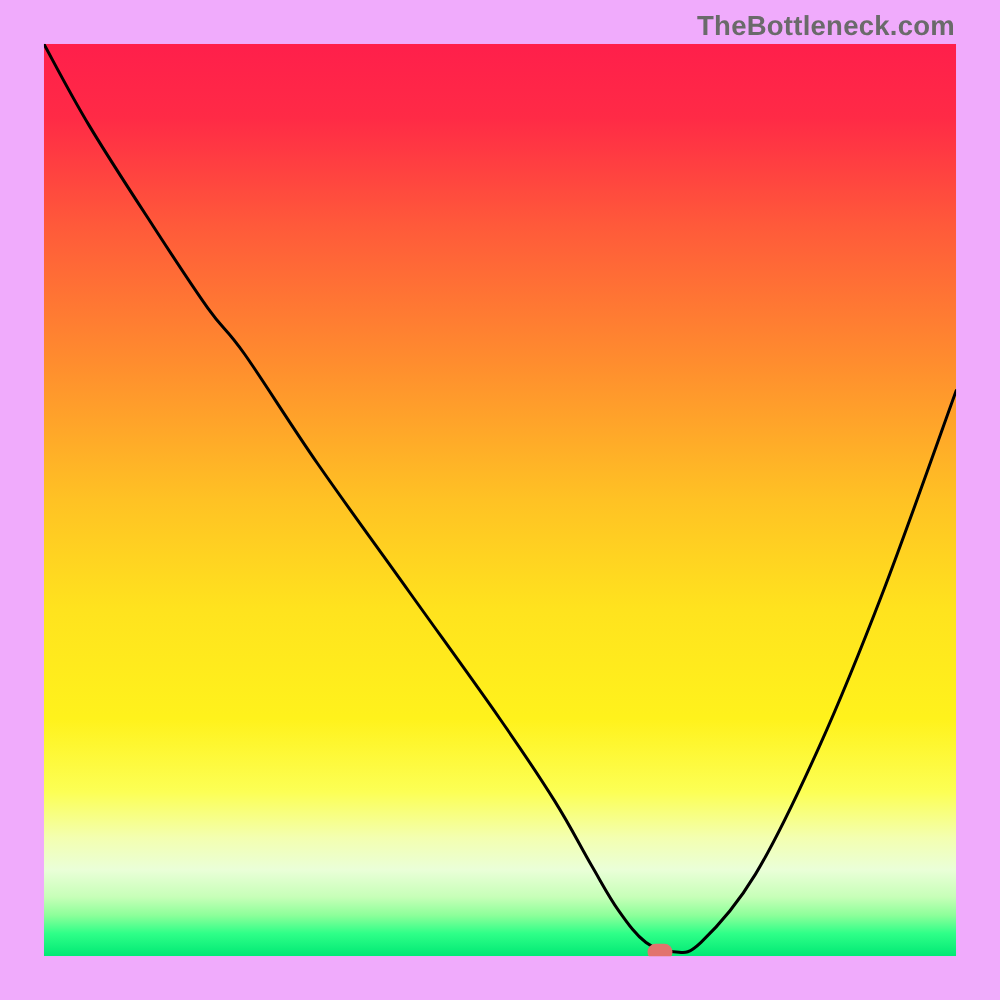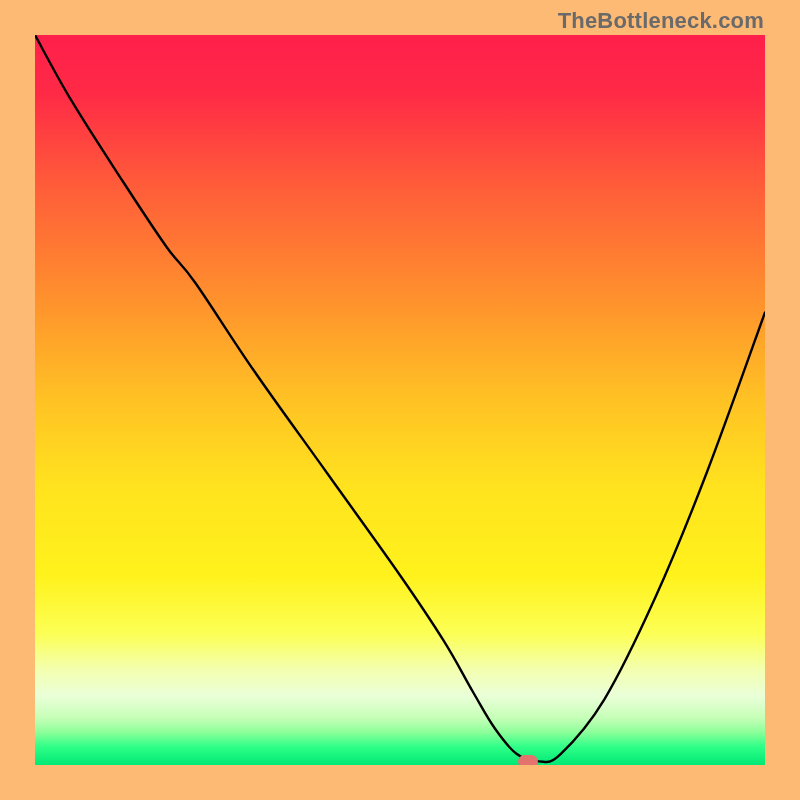--- a/index.html
+++ b/index.html
@@ -16,7 +16,7 @@
     top: 0;
     width: 800px;
     height: 800px;
-    background: #fdba74;
+    background: #f0abfc;
   }
   .plot {
     position: absolute;

